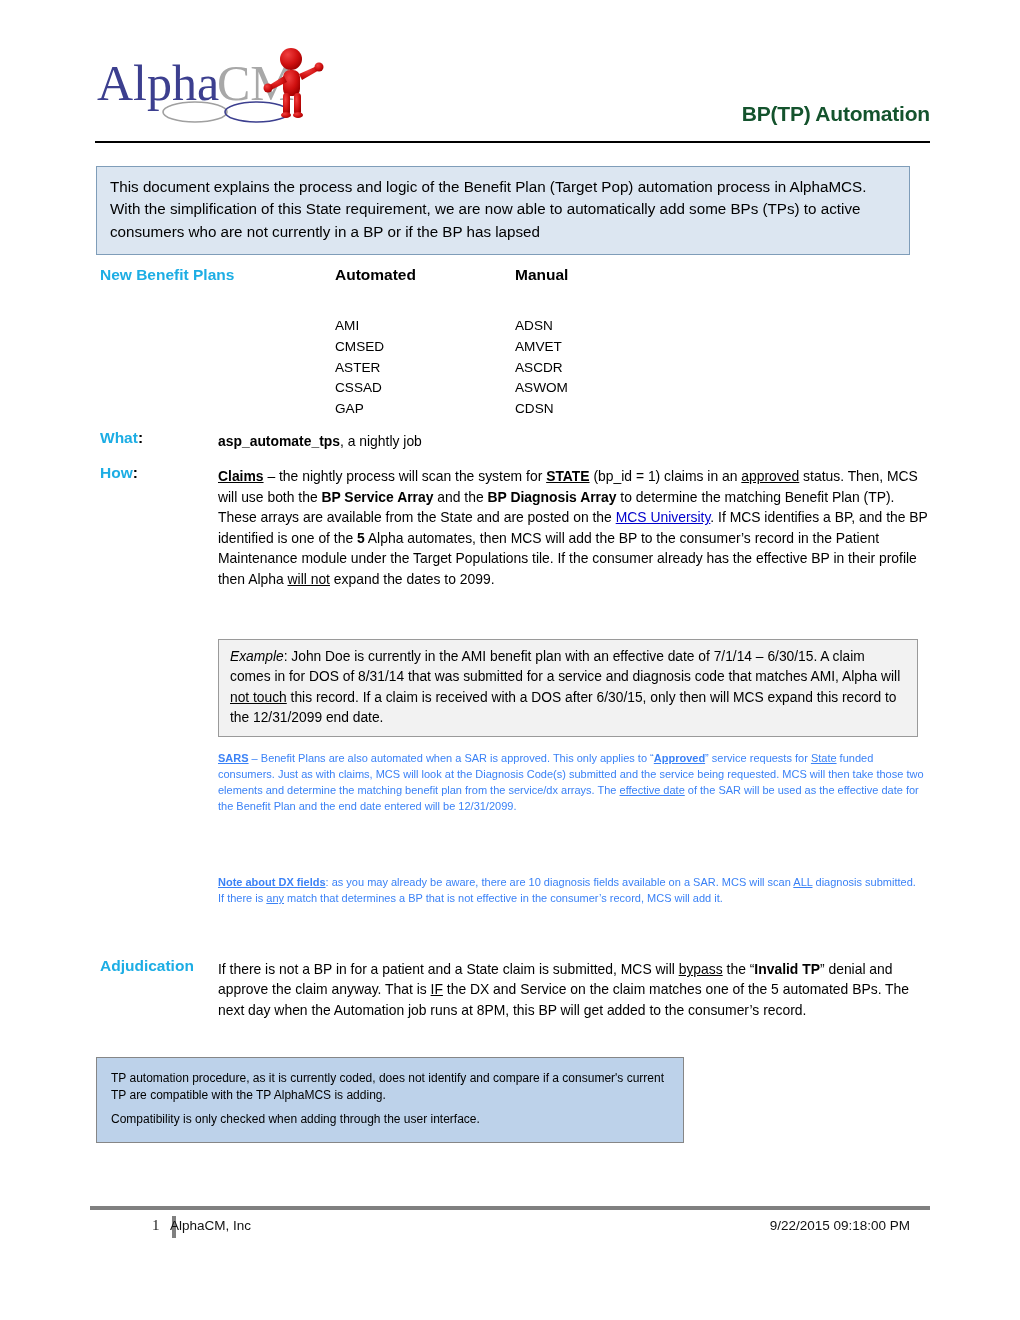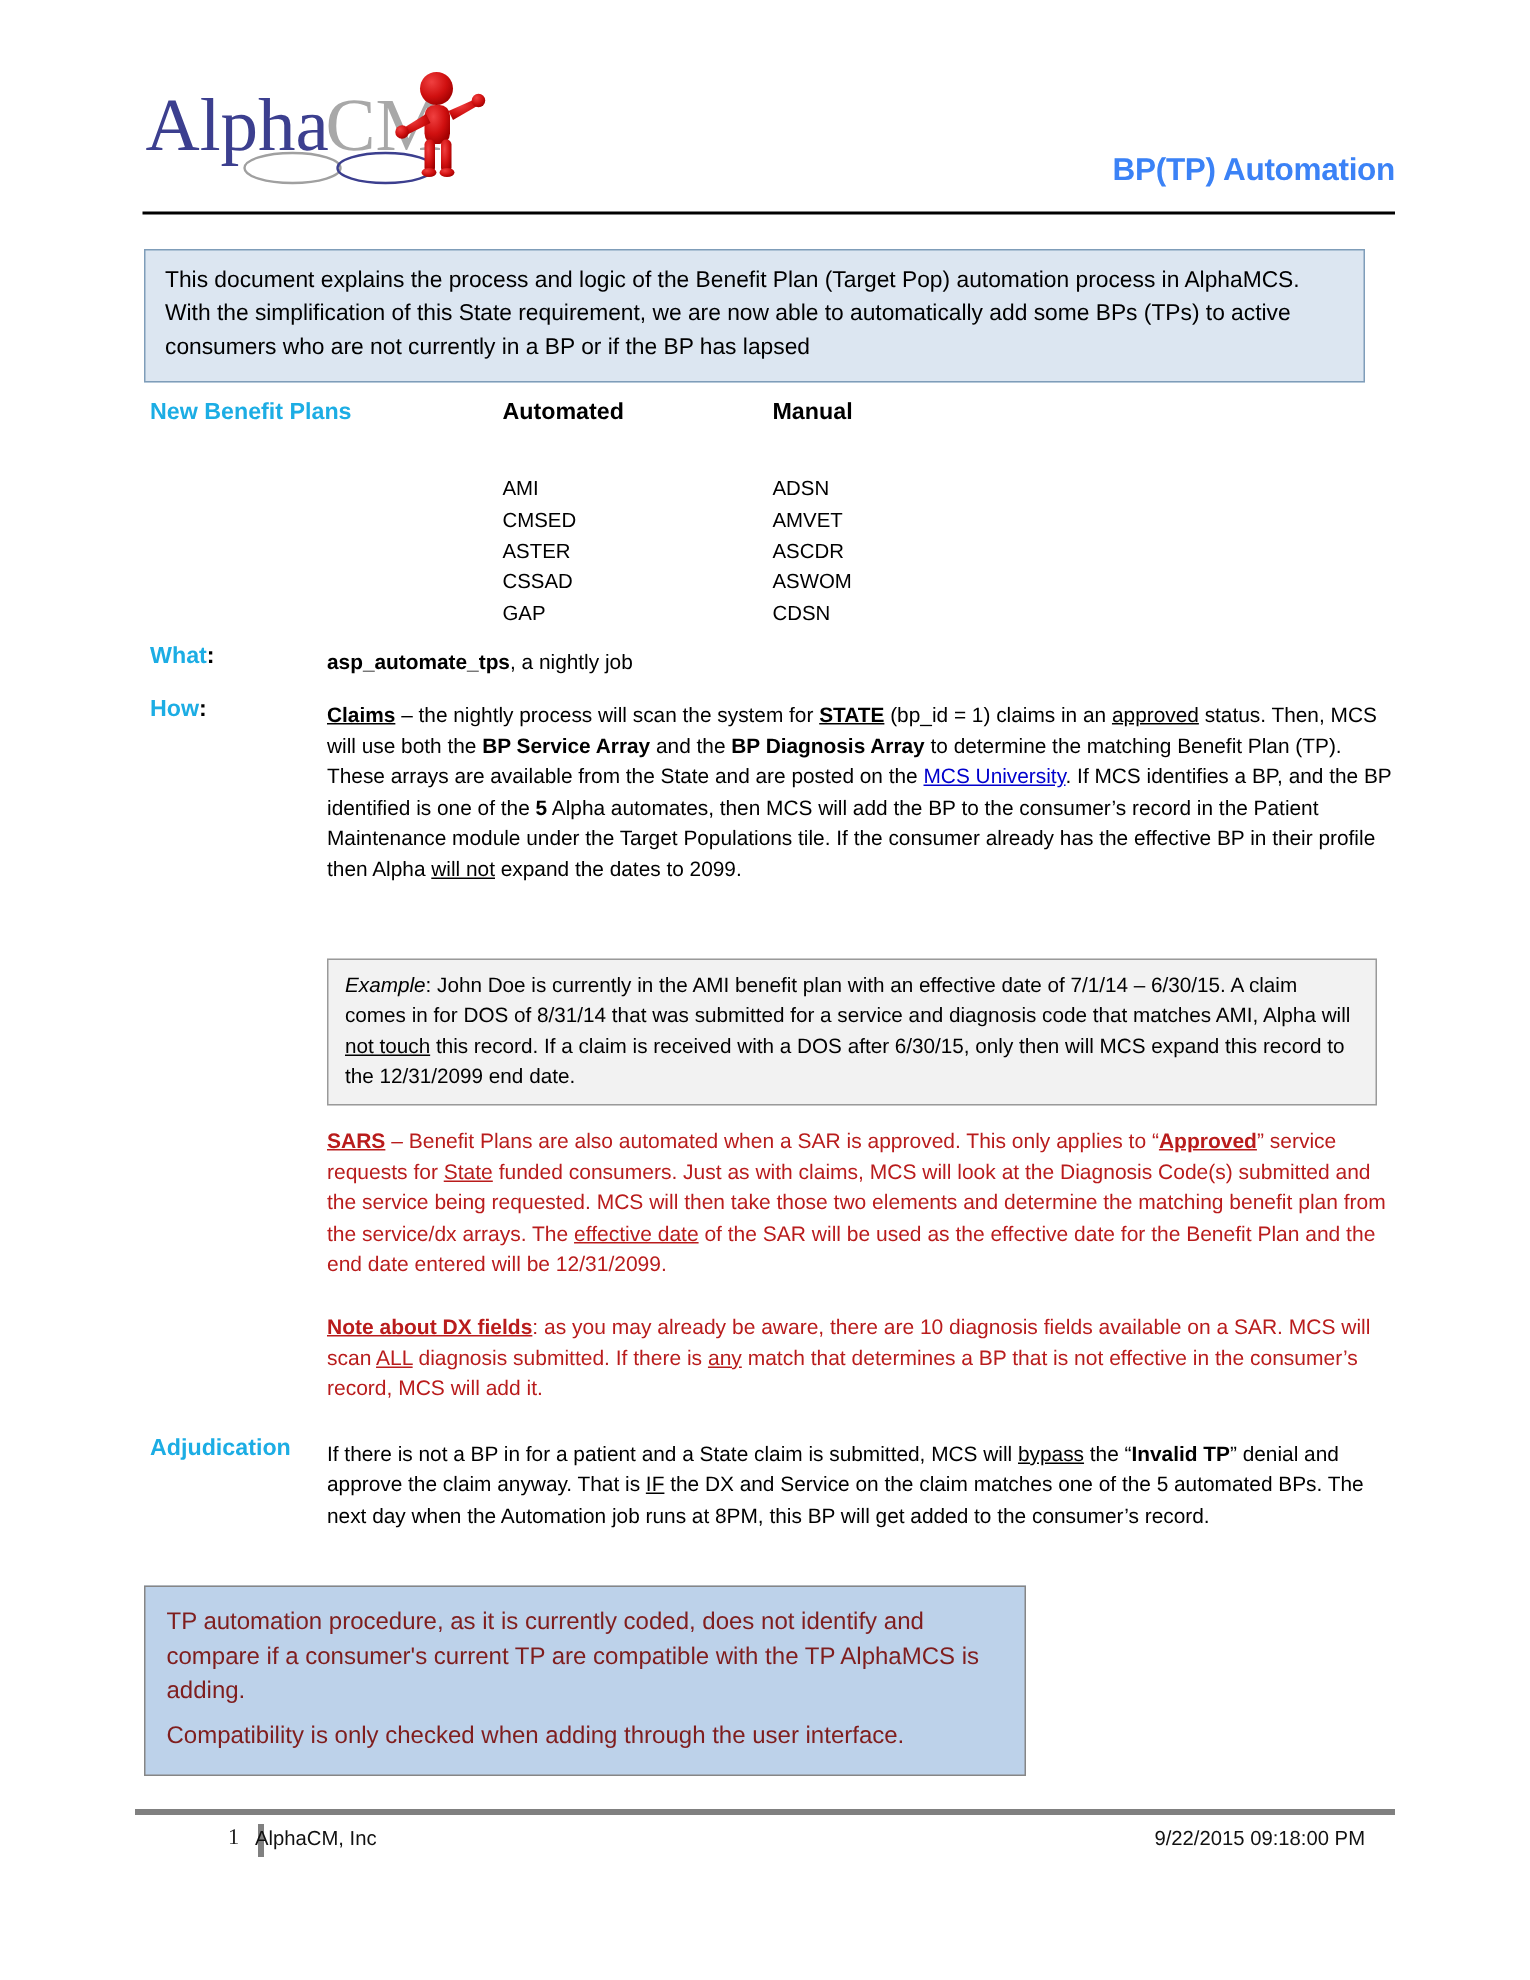--- a/index.html
+++ b/index.html
@@ -51,7 +51,7 @@
     font-size: 21px;
     font-weight: bold;
     letter-spacing: -0.2px;
-    color: #3b82f6;
+    color: #14532d;
     white-space: nowrap;
   }
   .header-rule {

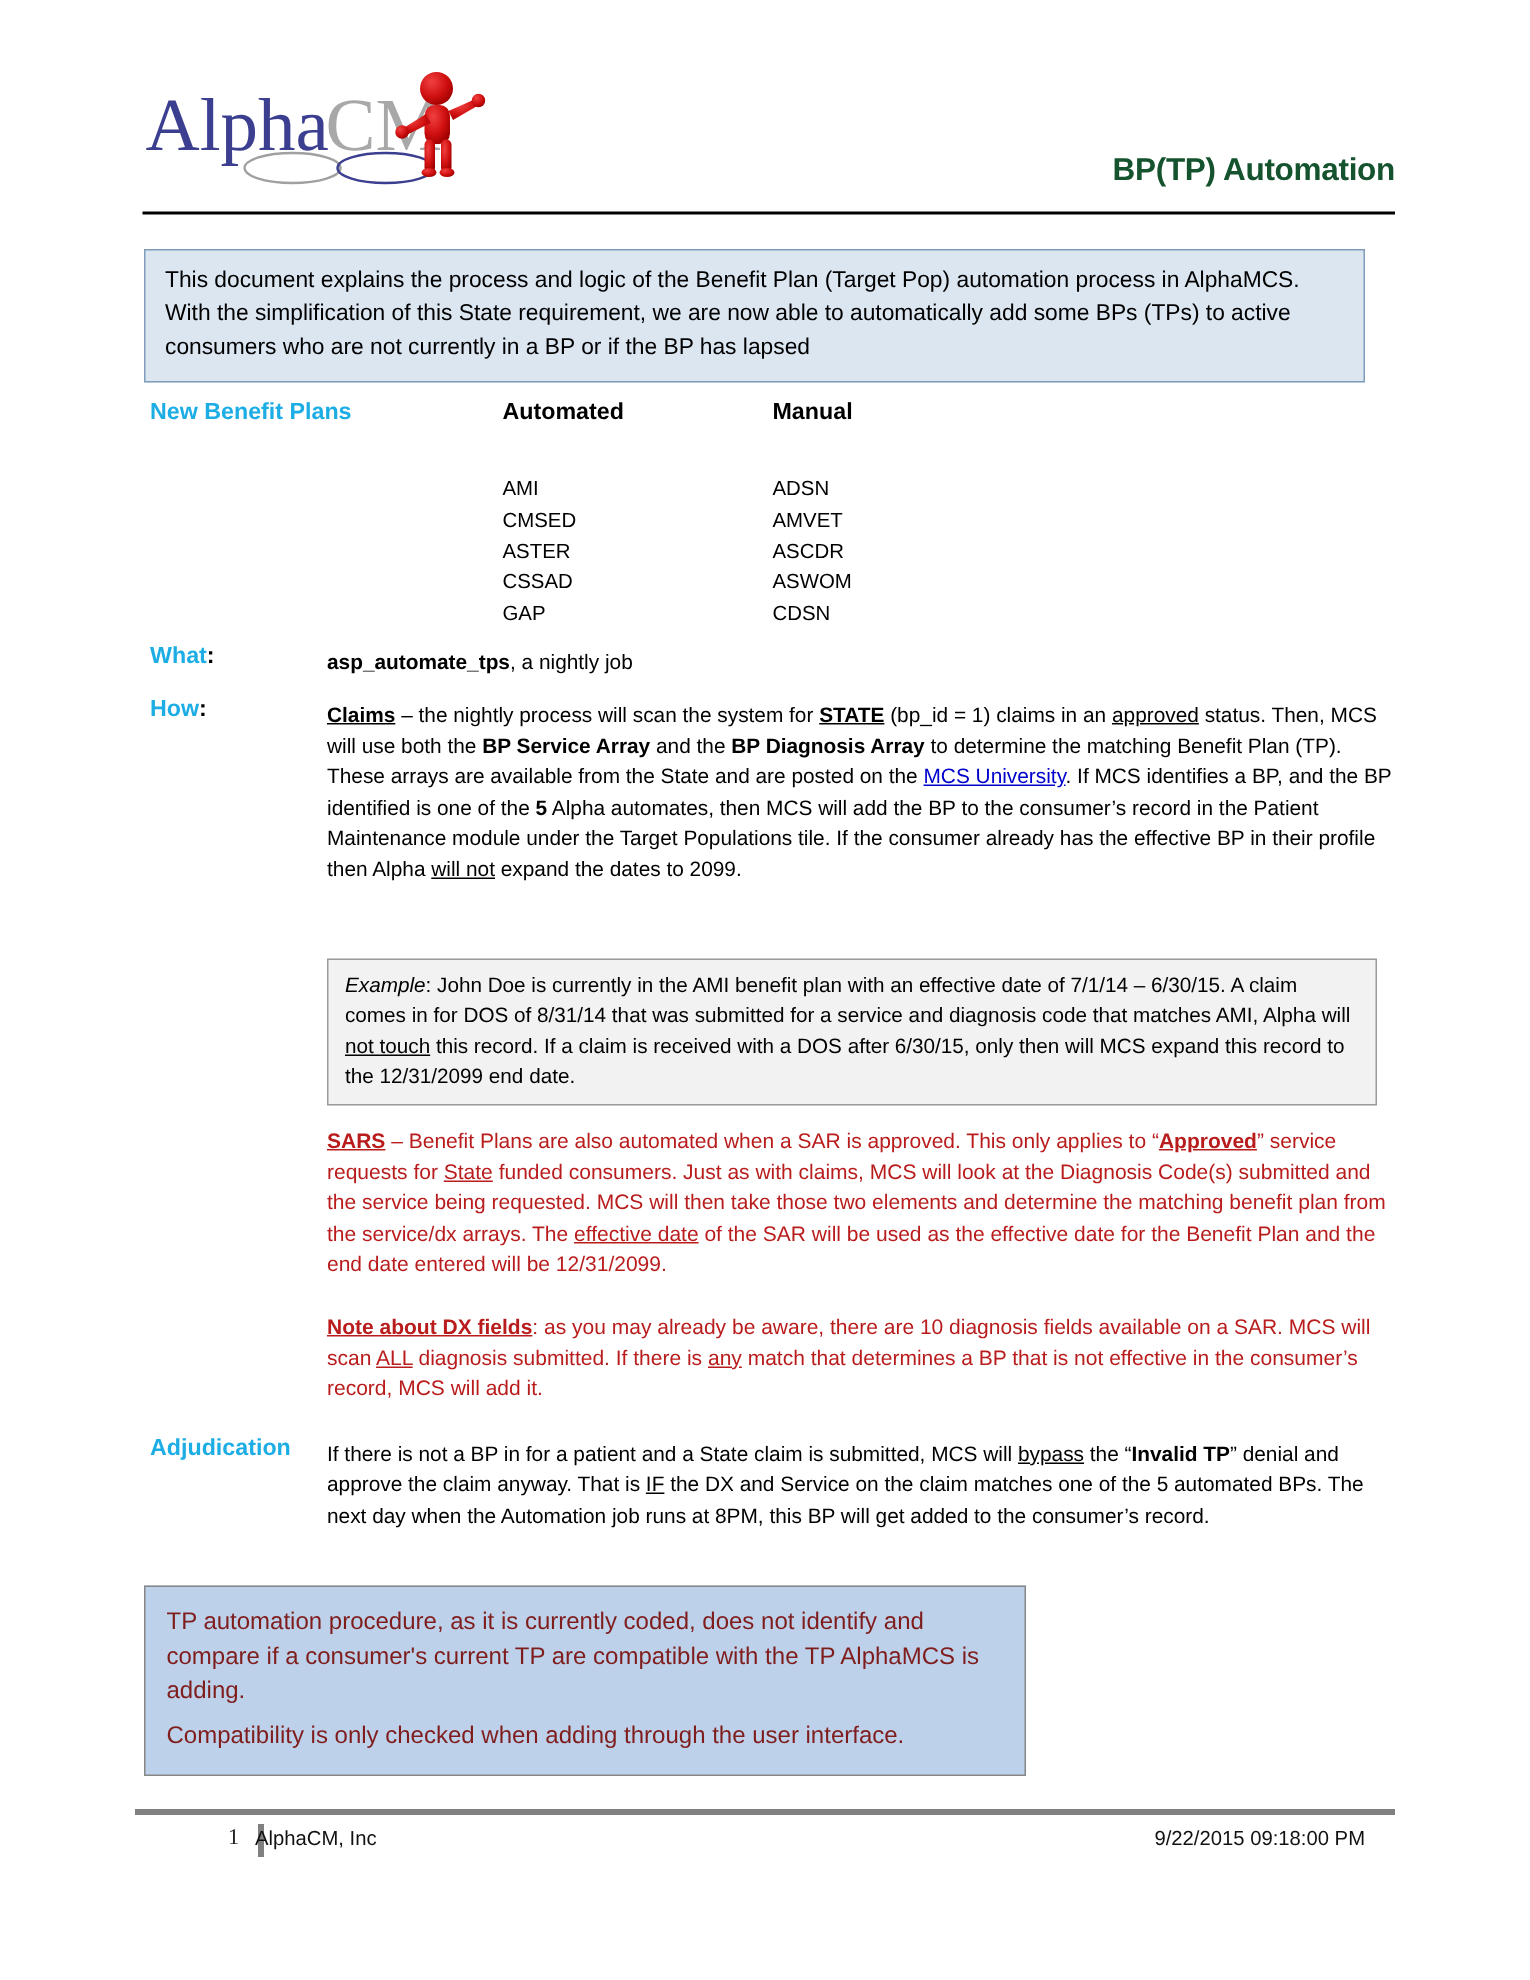--- a/index.html
+++ b/index.html
@@ -167,9 +167,9 @@
     position: absolute;
     left: 218px;
     width: 706px;
-    font-size: 14px;
-    line-height: 1.47;
-    color: #b91c1c;
+    font-size: 11px;
+    line-height: 1.47;
+    color: #3b82f6;
   }
   .para-sars { top: 750px; }
   .para-dx   { top: 874px; }

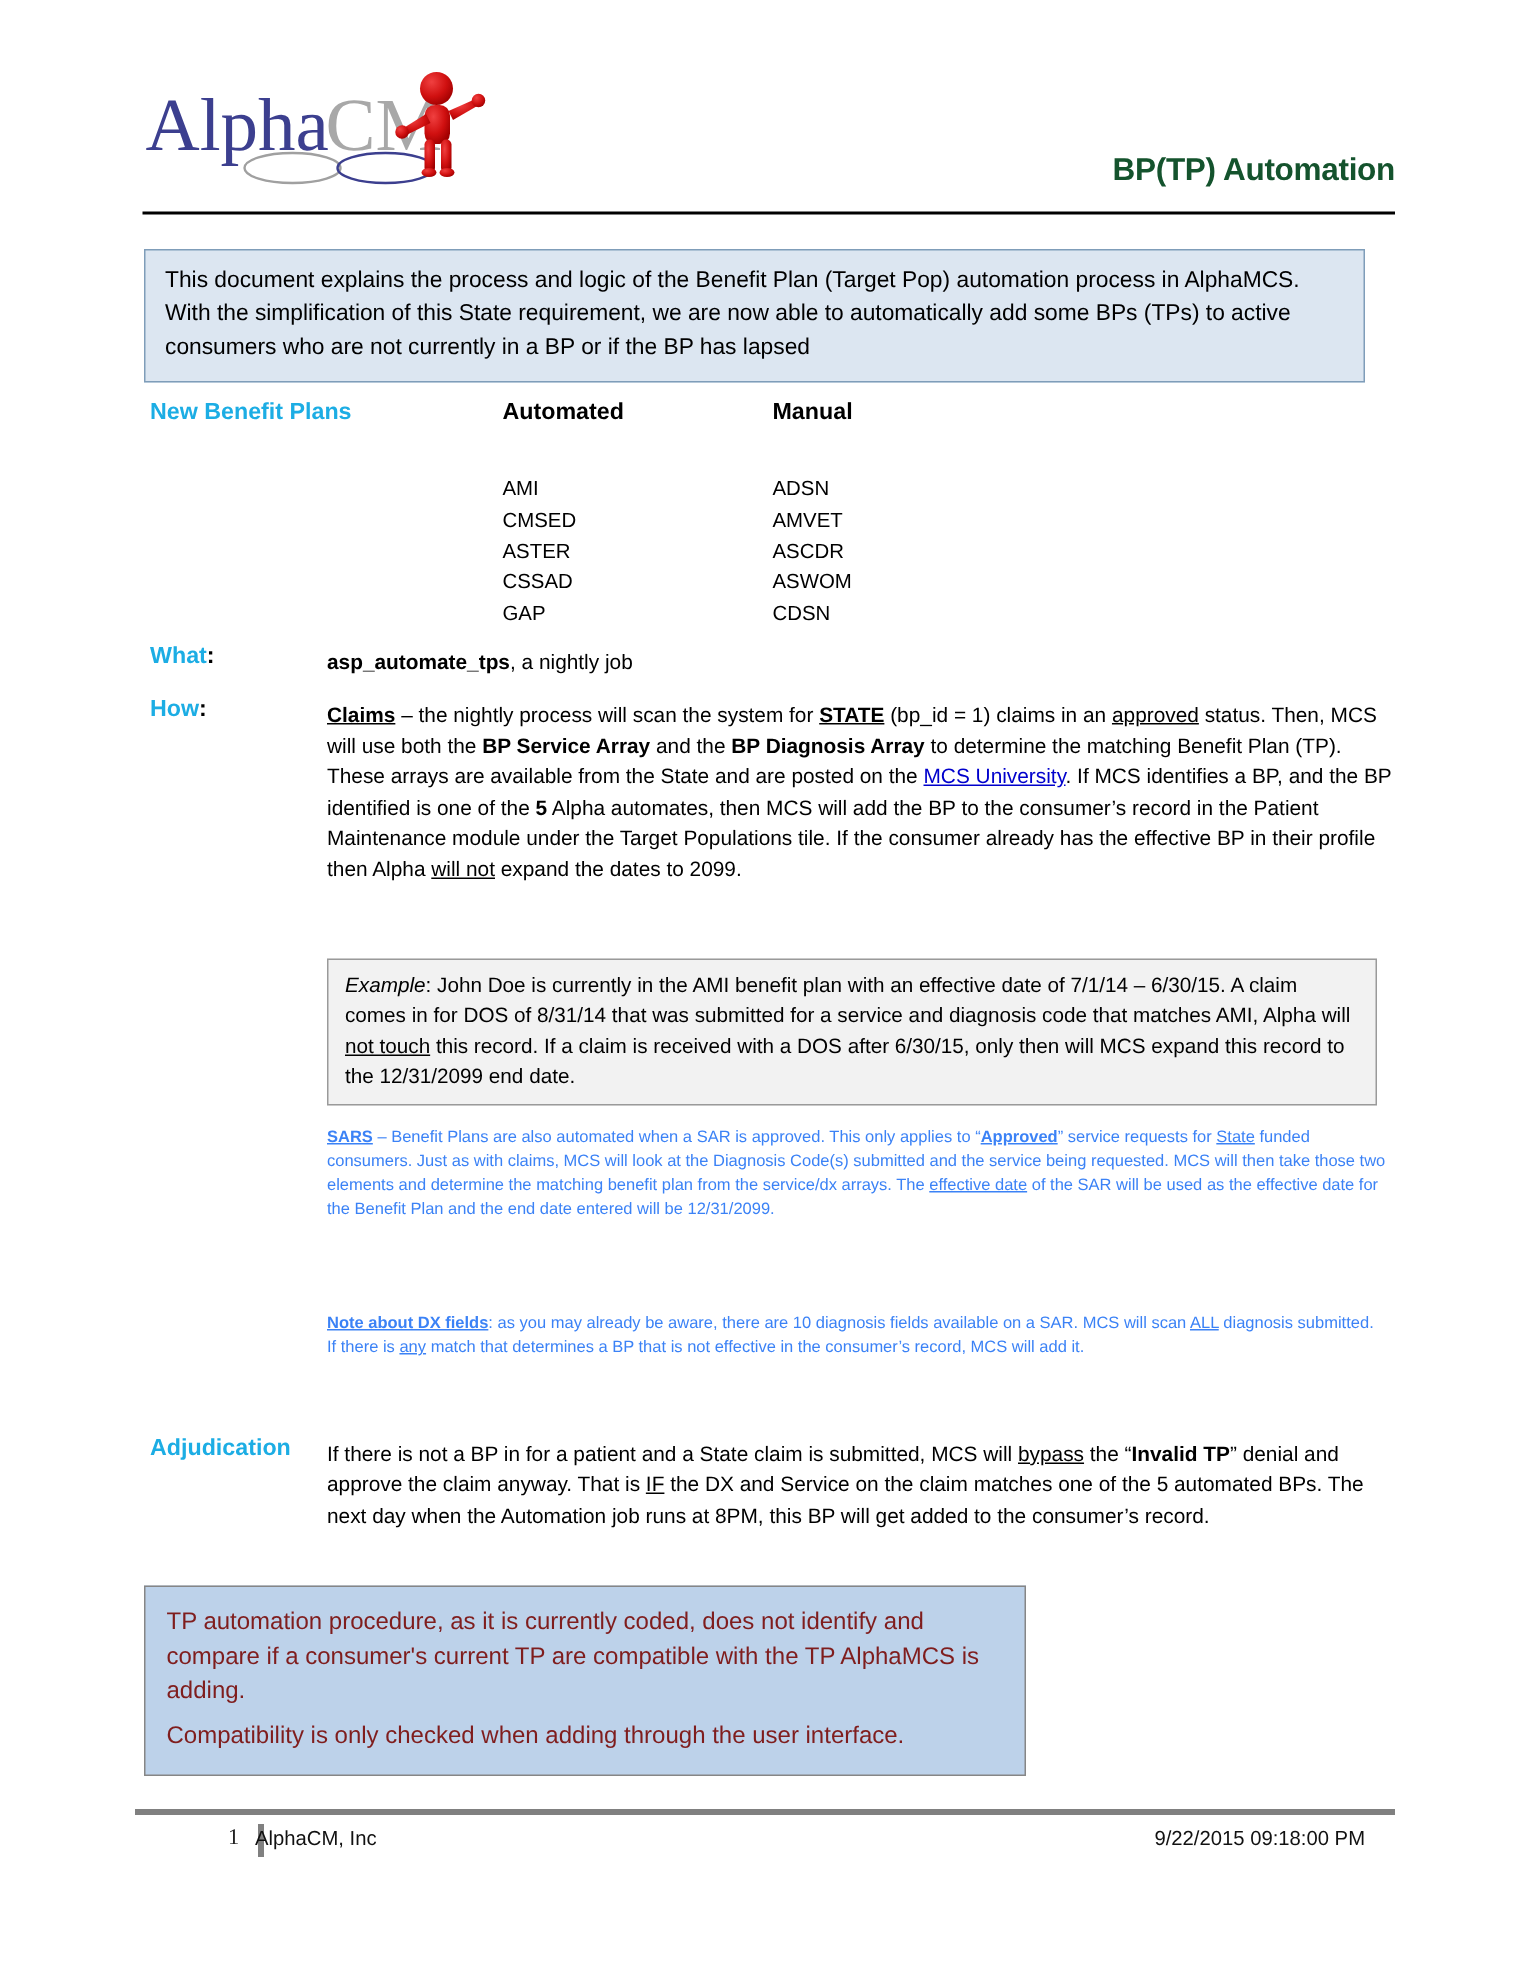--- a/index.html
+++ b/index.html
@@ -210,9 +210,9 @@
   }
   .note-box p {
     margin: 0;
-    font-size: 16px;
+    font-size: 12px;
     line-height: 1.45;
-    color: #7f1d1d;
+    color: #000000;
   }
   .note-box p + p { margin-top: 6px; }
 

